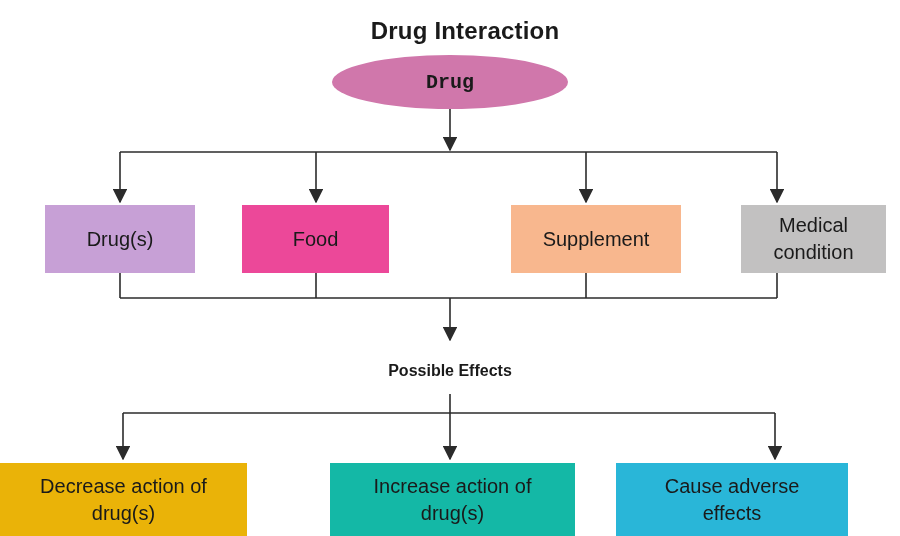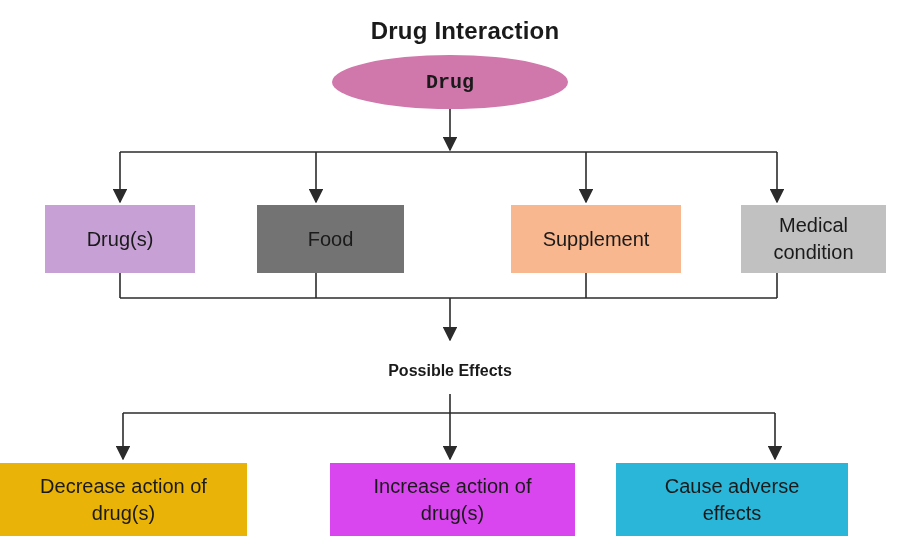--- a/index.html
+++ b/index.html
@@ -124,7 +124,7 @@
   <div class="box source s1" style="background: rgb(199, 160, 214);">
     <span>Drug(s)</span>
   </div>
-  <div class="box source s2" style="background: #737373; margin-left: 15px;">
+  <div class="box source s2" style="background: #ec4899;">
     <span>Food</span>
   </div>
   <div class="box source s3" style="background: rgb(248, 183, 142);">

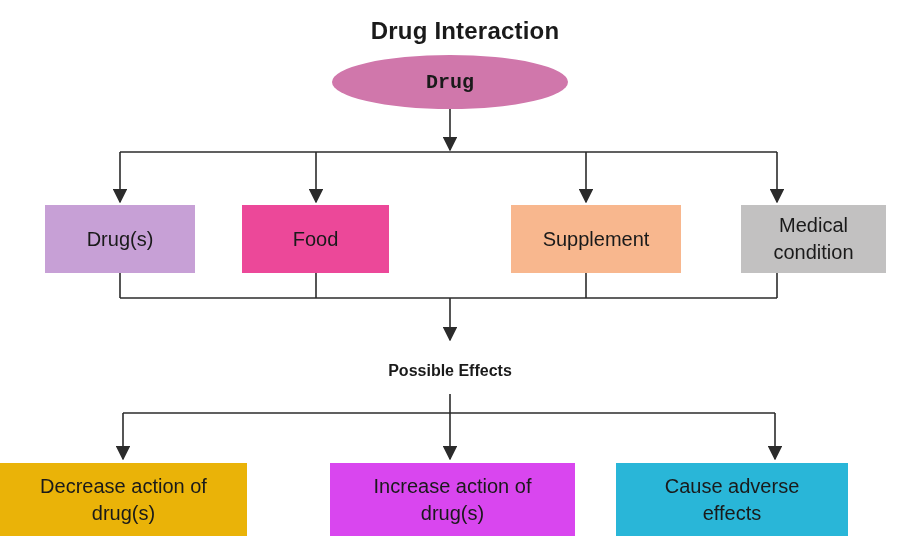--- a/index.html
+++ b/index.html
@@ -139,7 +139,7 @@
   <div class="box effect e1" style="background: #eab308;">
     <span>Decrease action of drug(s)</span>
   </div>
-  <div class="box effect e2" style="background: #d946ef;">
+  <div class="box effect e2" style="background: #14b8a6;">
     <span>Increase action of drug(s)</span>
   </div>
   <div class="box effect e3" style="background: rgb(41, 182, 216);">

